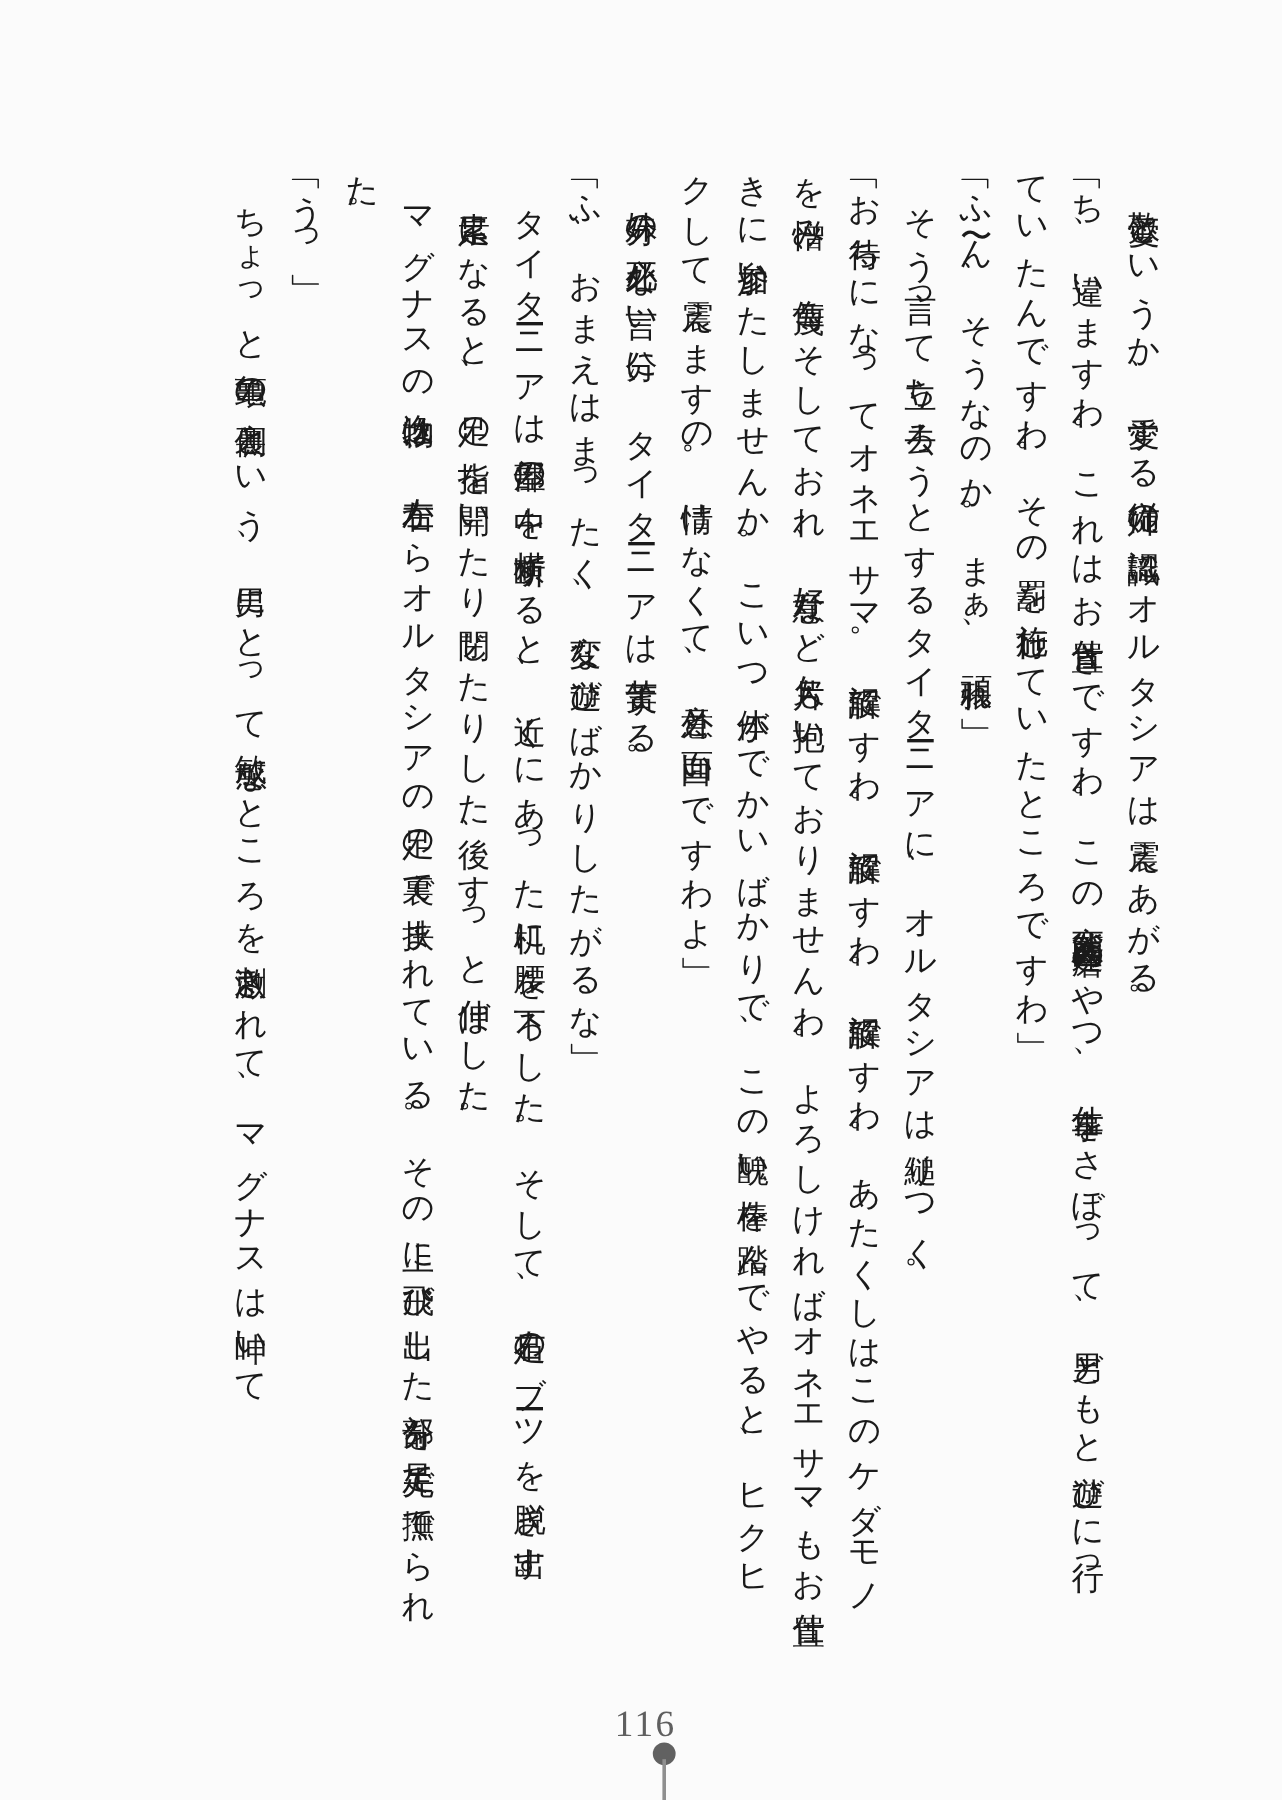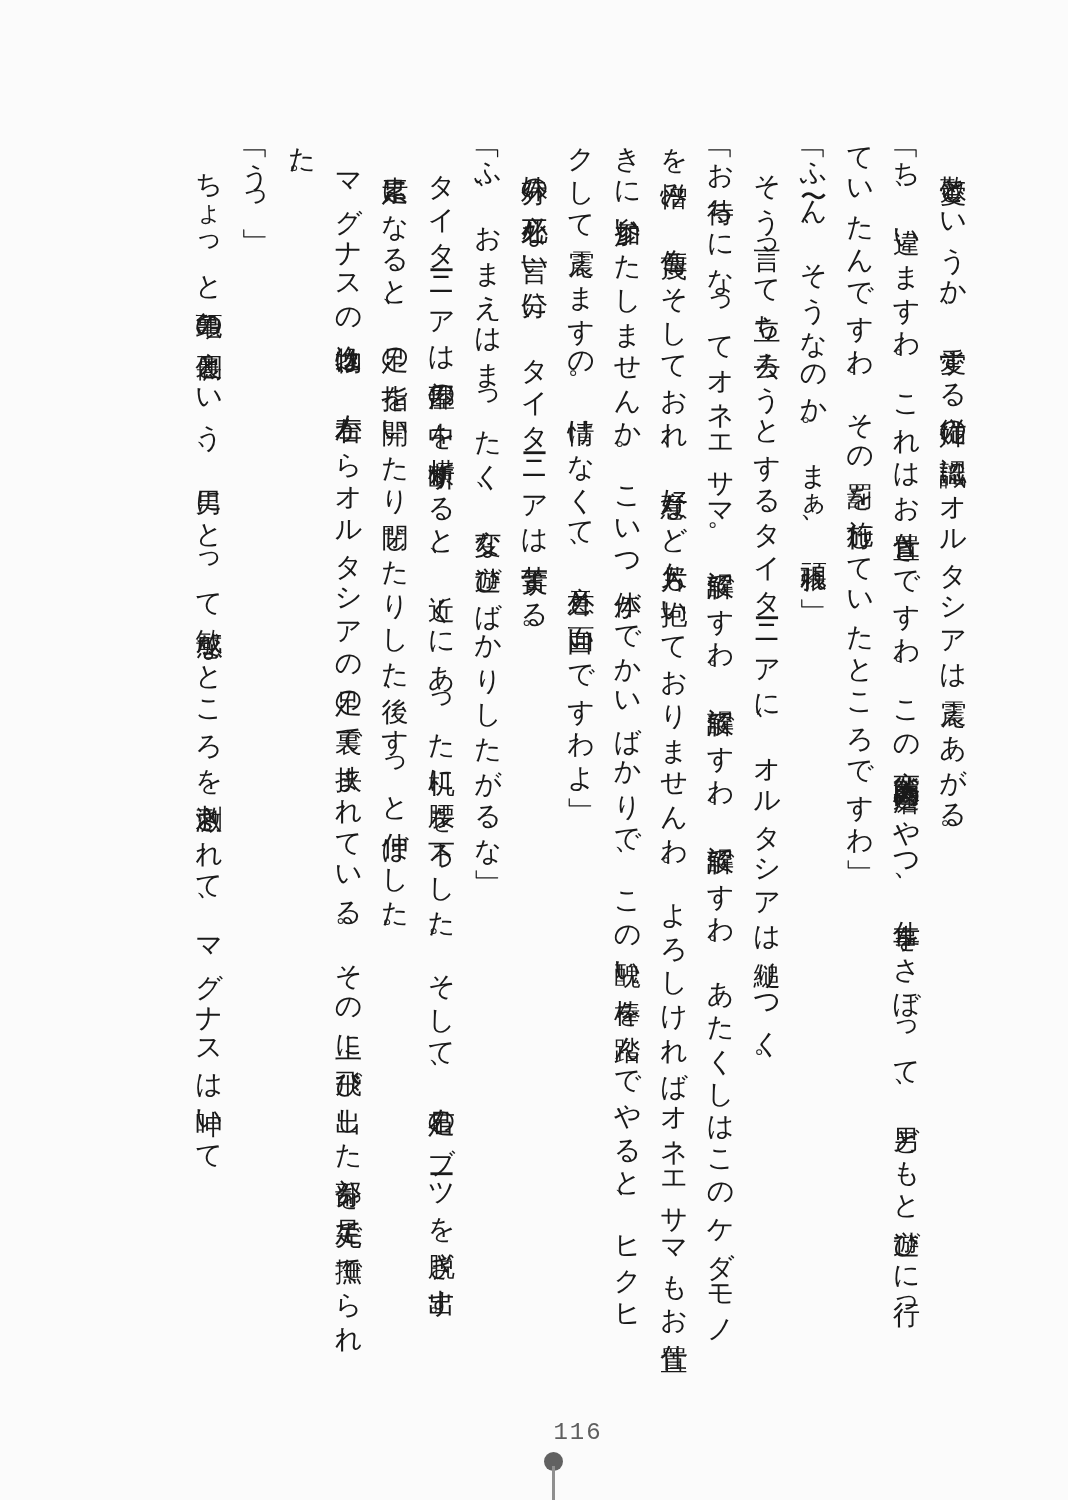--- a/index.html
+++ b/index.html
@@ -40,12 +40,11 @@
   .folio {
     position: absolute;
     top: 1419px;
-    left: 578px;
+    left: 538px;
     transform: translateX(-50%);
-    font-size: 24px;
+    font-size: 31px;
     letter-spacing: 2px;
     color: #5f5f5f;
-    font-family: Liberation Mono, monospace;
   }
   
   .pin-head {

